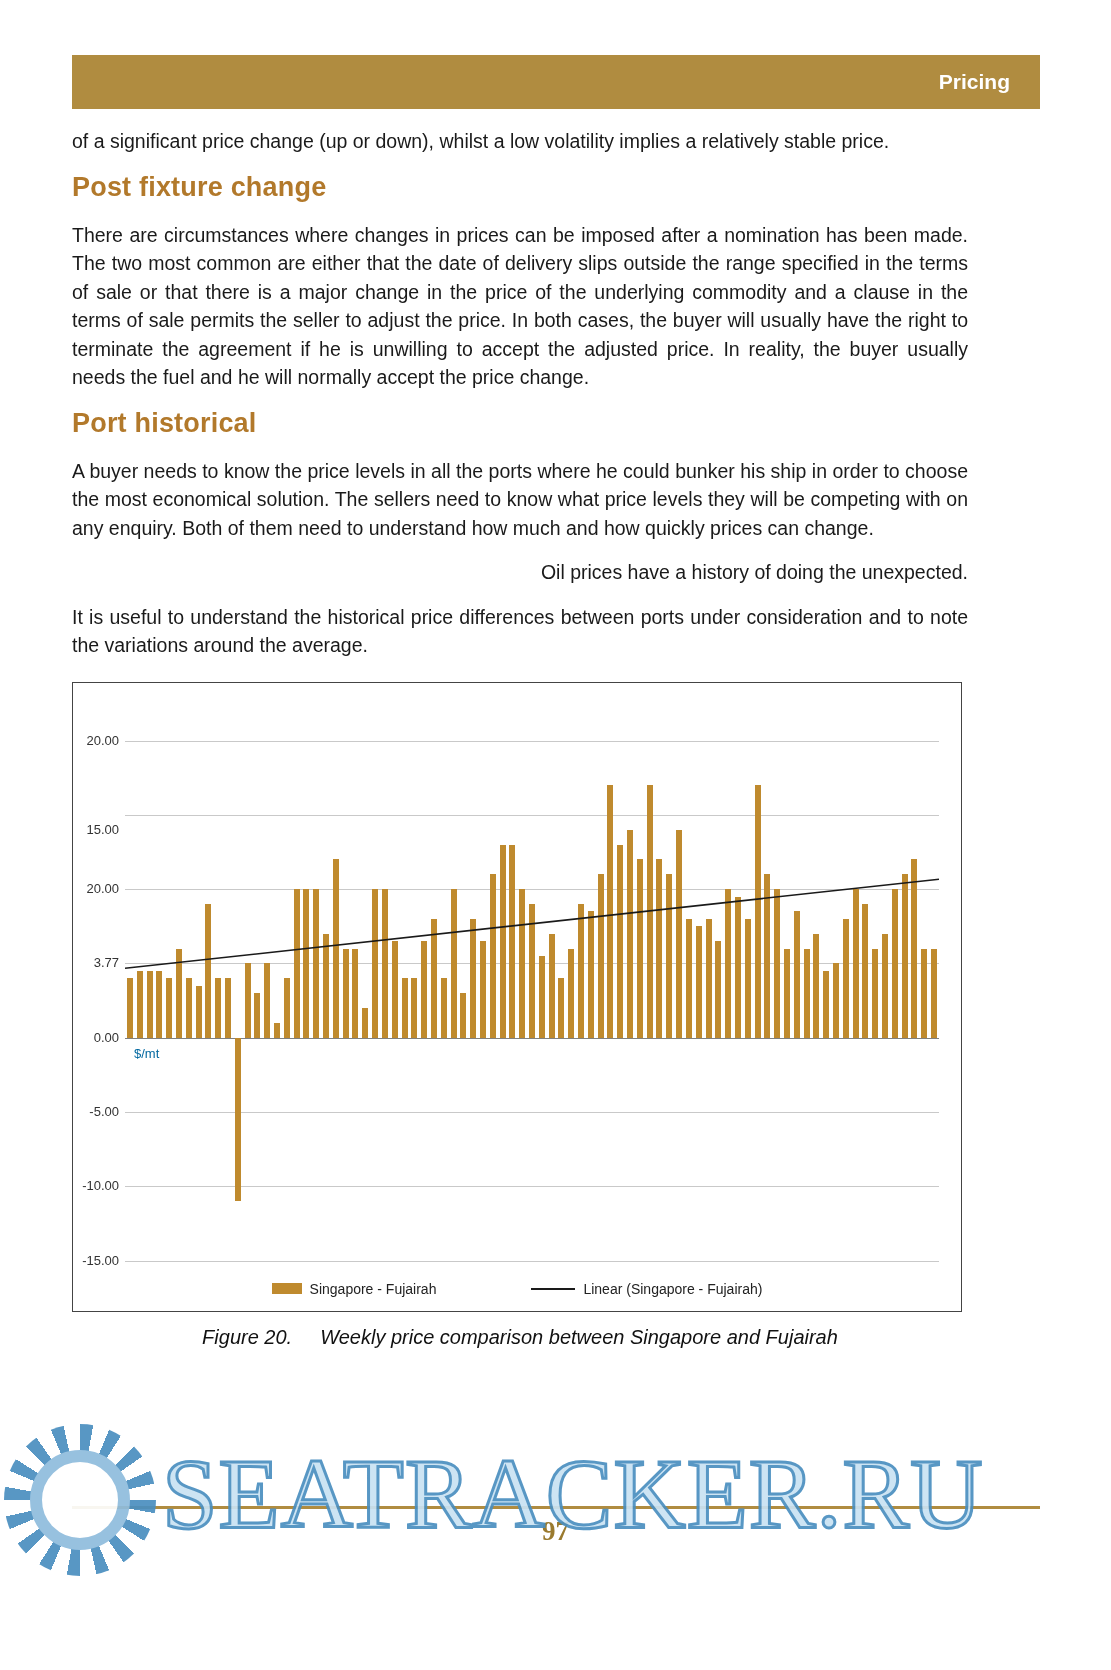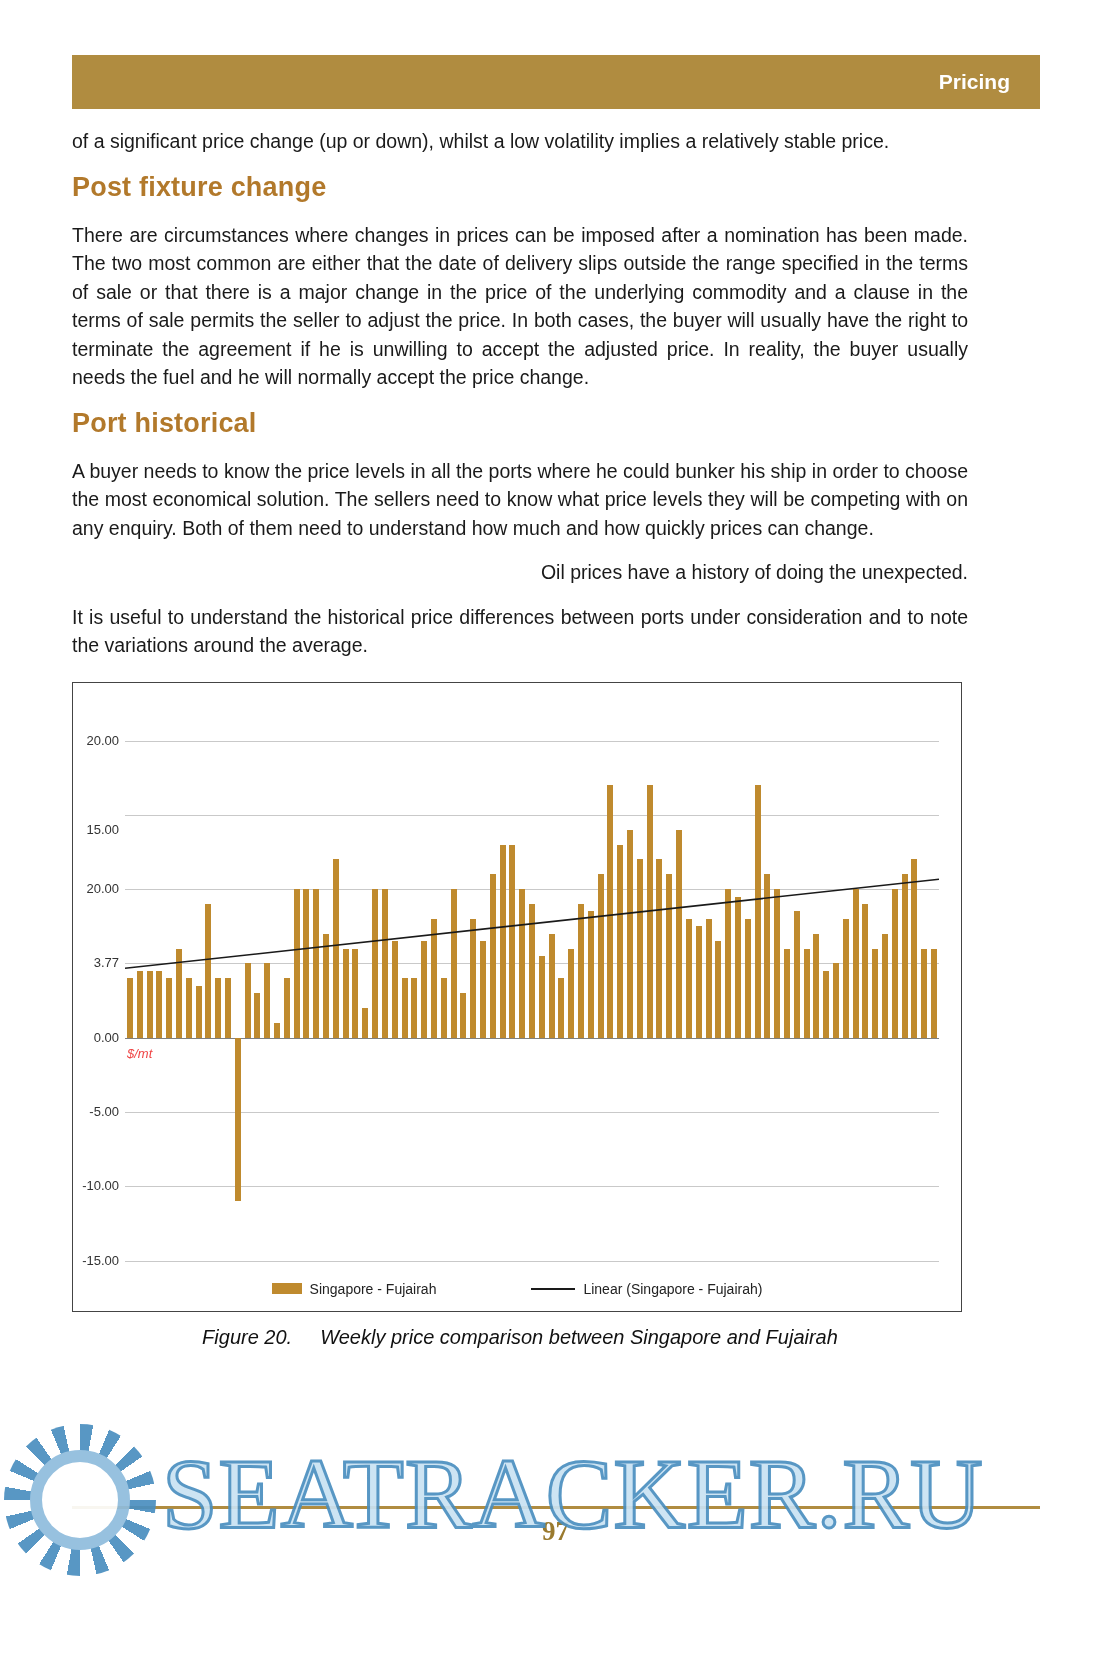--- a/index.html
+++ b/index.html
@@ -52,7 +52,7 @@
   }
   .bar{position:absolute;background:var(--bar);}
   .unit-label{
-    position:absolute;left:2px;font-size:13px;color:#ef4444;font-style:italic;
+    position:absolute;left:9px;font-size:13px;color:#0369a1;
   }
   .chart-legend{
     position:absolute;bottom:14px;left:0;right:0;

